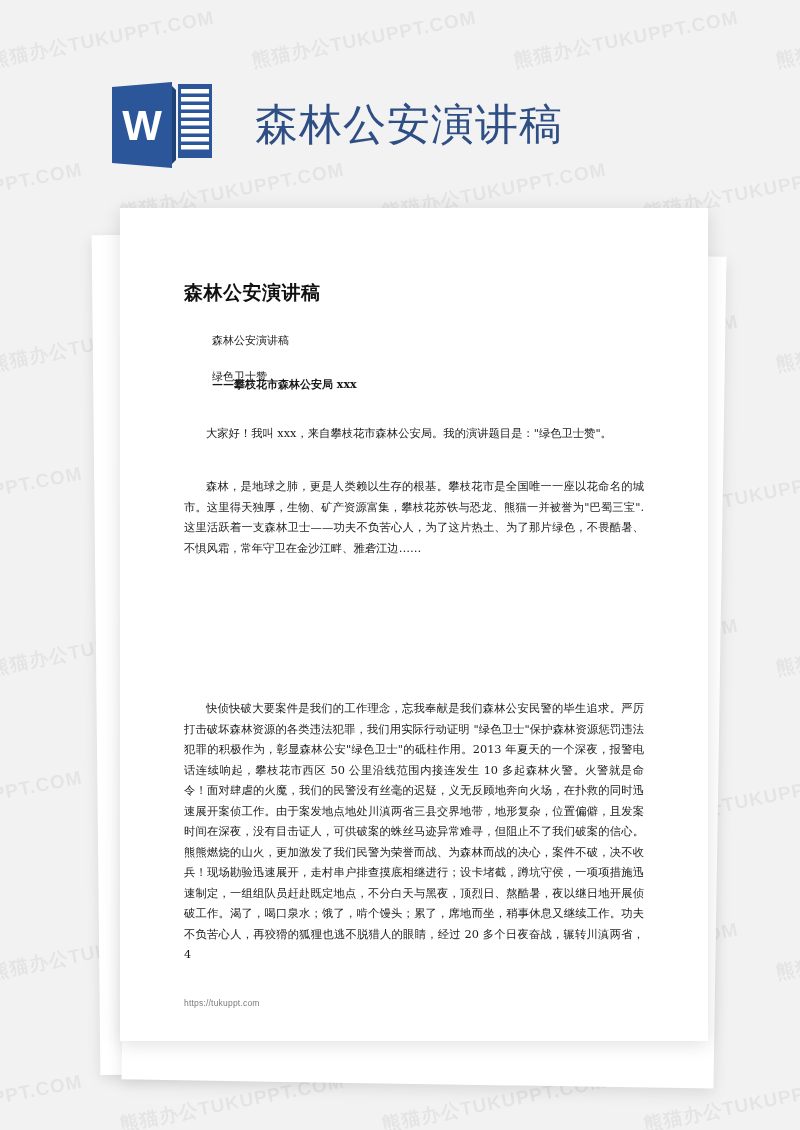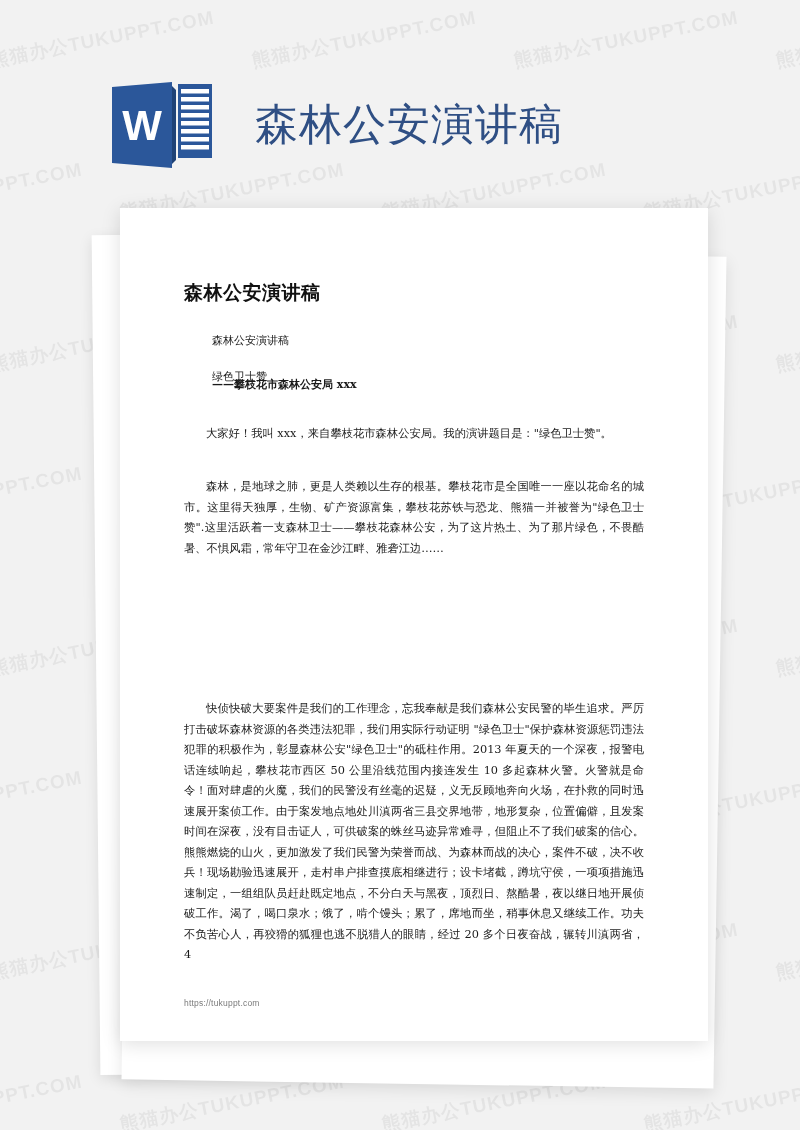--- a/index.html
+++ b/index.html
@@ -218,7 +218,7 @@
 
       <p class="doc-para" id="para-1">大家好！我叫 xxx，来自攀枝花市森林公安局。我的演讲题目是："绿色卫士赞"。</p>
 
-      <p class="doc-para" id="para-2">森林，是地球之肺，更是人类赖以生存的根基。攀枝花市是全国唯一一座以花命名的城市。这里得天独厚，生物、矿产资源富集，攀枝花苏铁与恐龙、熊猫一并被誉为"绿色卫士赞".这里活跃着一支森林卫士——攀枝花森林公安，为了这片热土、为了那片绿色，不畏酷暑、不惧风霜，常年守卫在金沙江畔、雅砻江边……</p>
+      <p class="doc-para" id="para-2">森林，是地球之肺，更是人类赖以生存的根基。攀枝花市是全国唯一一座以花命名的城市。这里得天独厚，生物、矿产资源富集，攀枝花苏铁与恐龙、熊猫一并被誉为"巴蜀三宝".这里活跃着一支森林卫士——功夫不负苦心人，为了这片热土、为了那片绿色，不畏酷暑、不惧风霜，常年守卫在金沙江畔、雅砻江边……</p>
 
 
       <p class="doc-para" id="para-4">快侦快破大要案件是我们的工作理念，忘我奉献是我们森林公安民警的毕生追求。严厉打击破坏森林资源的各类违法犯罪，我们用实际行动证明 "绿色卫士"保护森林资源惩罚违法犯罪的积极作为，彰显森林公安"绿色卫士"的砥柱作用。2013 年夏天的一个深夜，报警电话连续响起，攀枝花市西区 50 公里沿线范围内接连发生 10 多起森林火警。火警就是命令！面对肆虐的火魔，我们的民警没有丝毫的迟疑，义无反顾地奔向火场，在扑救的同时迅速展开案侦工作。由于案发地点地处川滇两省三县交界地带，地形复杂，位置偏僻，且发案时间在深夜，没有目击证人，可供破案的蛛丝马迹异常难寻，但阻止不了我们破案的信心。熊熊燃烧的山火，更加激发了我们民警为荣誉而战、为森林而战的决心，案件不破，决不收兵！现场勘验迅速展开，走村串户排查摸底相继进行；设卡堵截，蹲坑守侯，一项项措施迅速制定，一组组队员赶赴既定地点，不分白天与黑夜，顶烈日、熬酷暑，夜以继日地开展侦破工作。渴了，喝口泉水；饿了，啃个馒头；累了，席地而坐，稍事休息又继续工作。功夫不负苦心人，再狡猾的狐狸也逃不脱猎人的眼睛，经过 20 多个日夜奋战，辗转川滇两省，   4</p>

